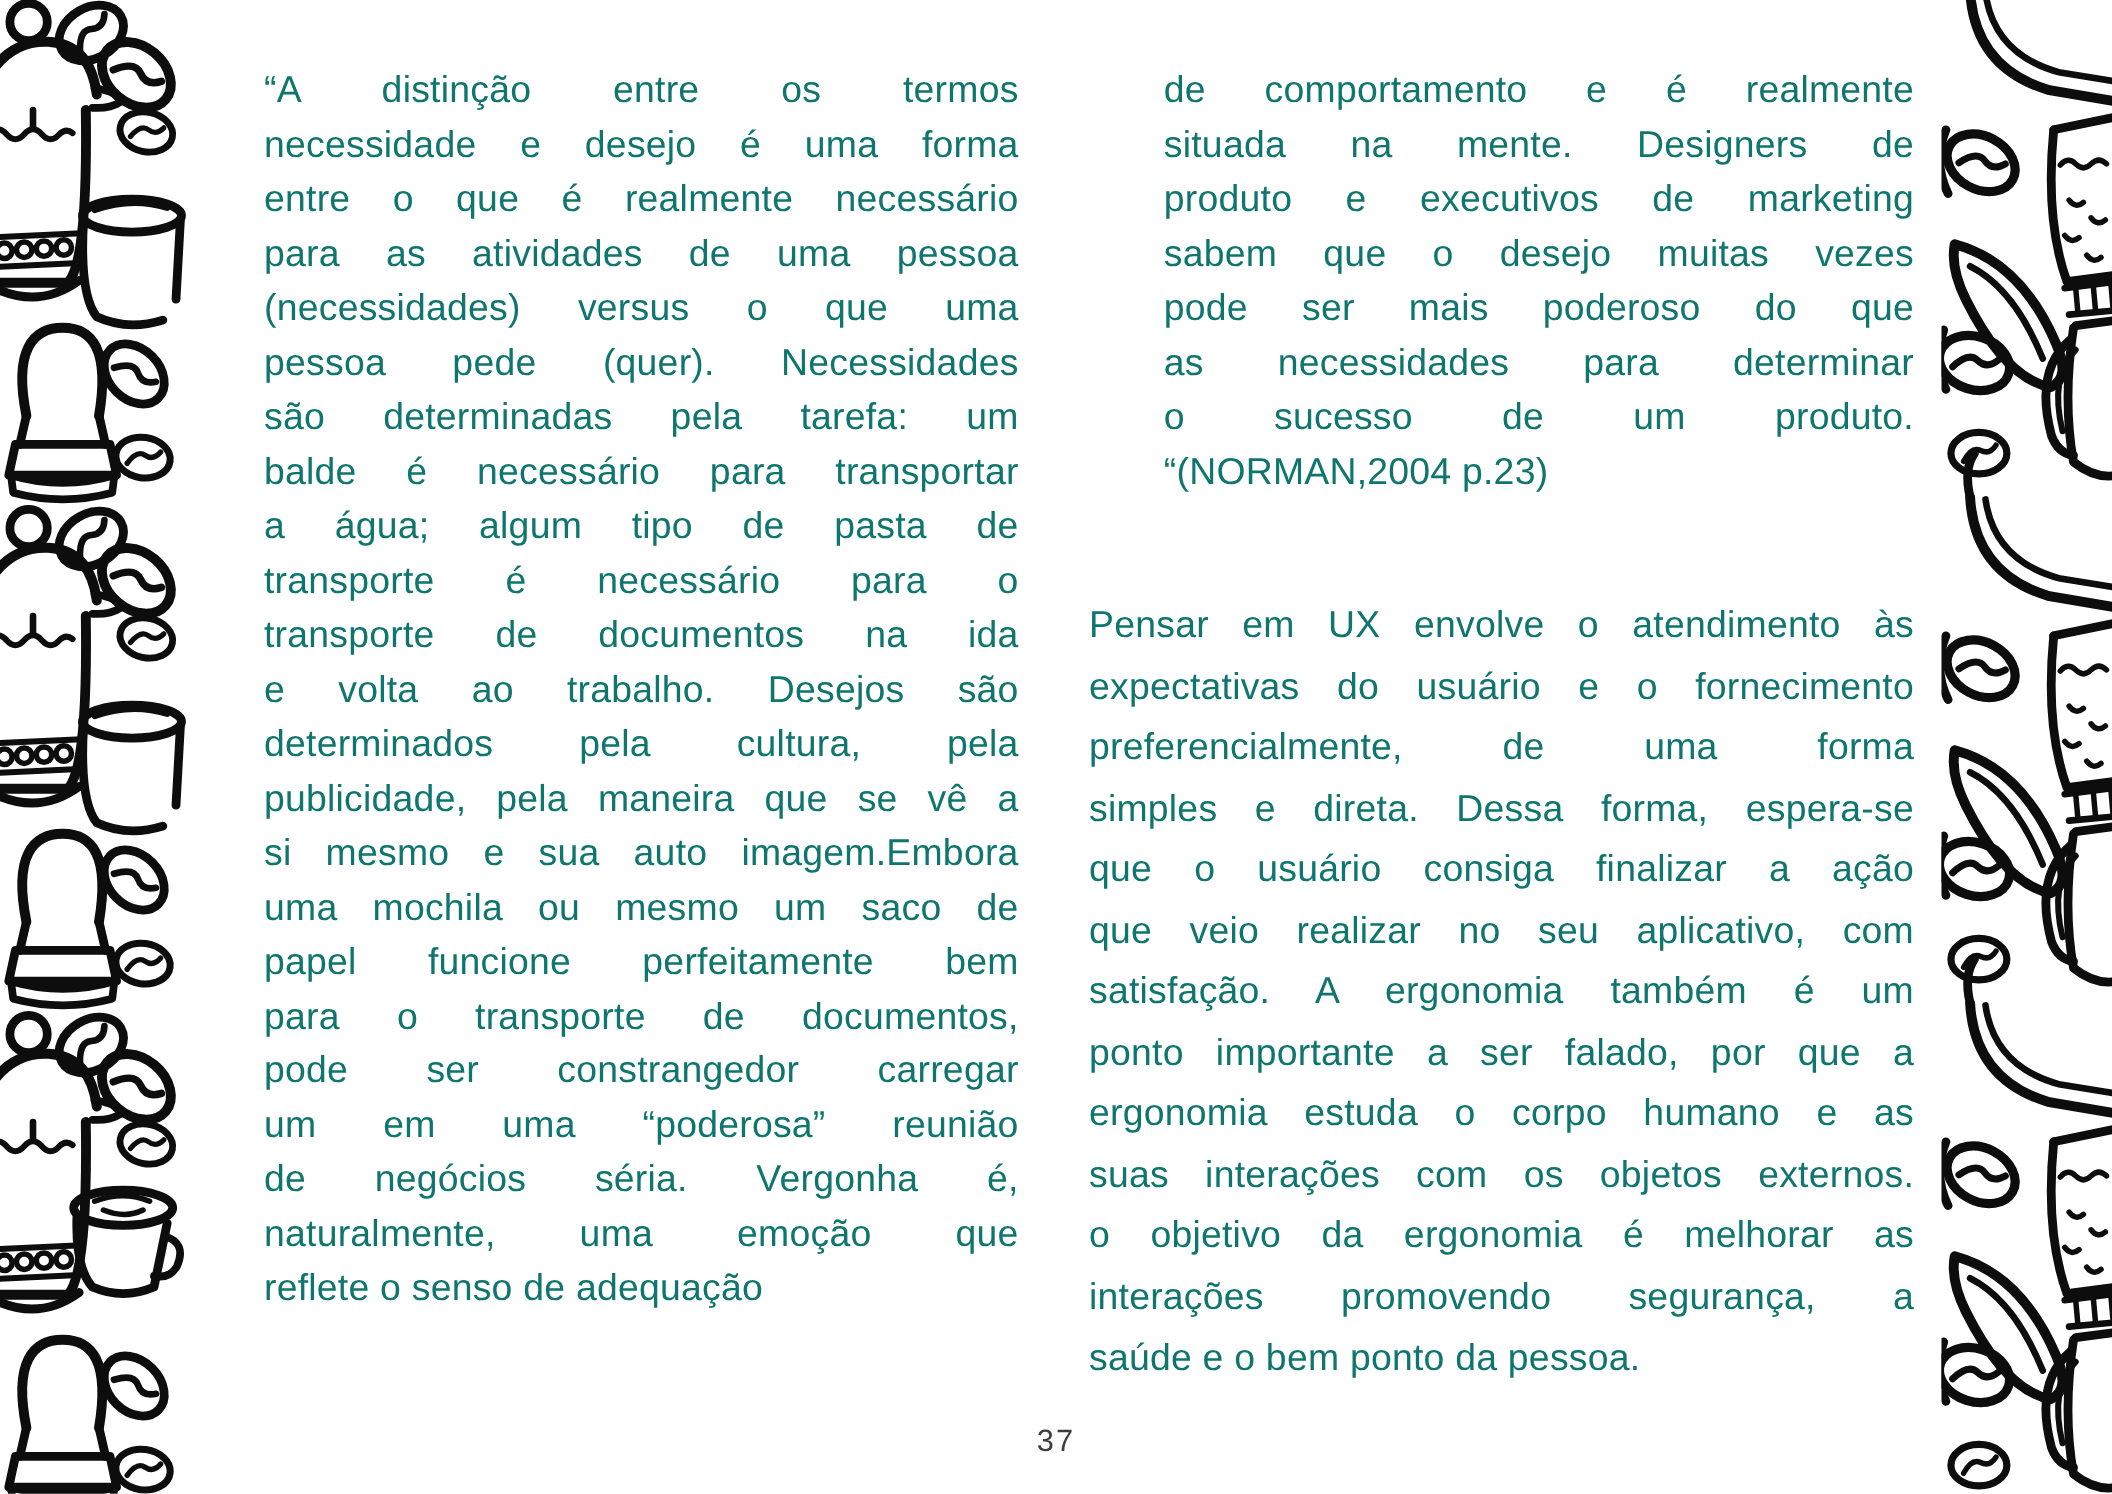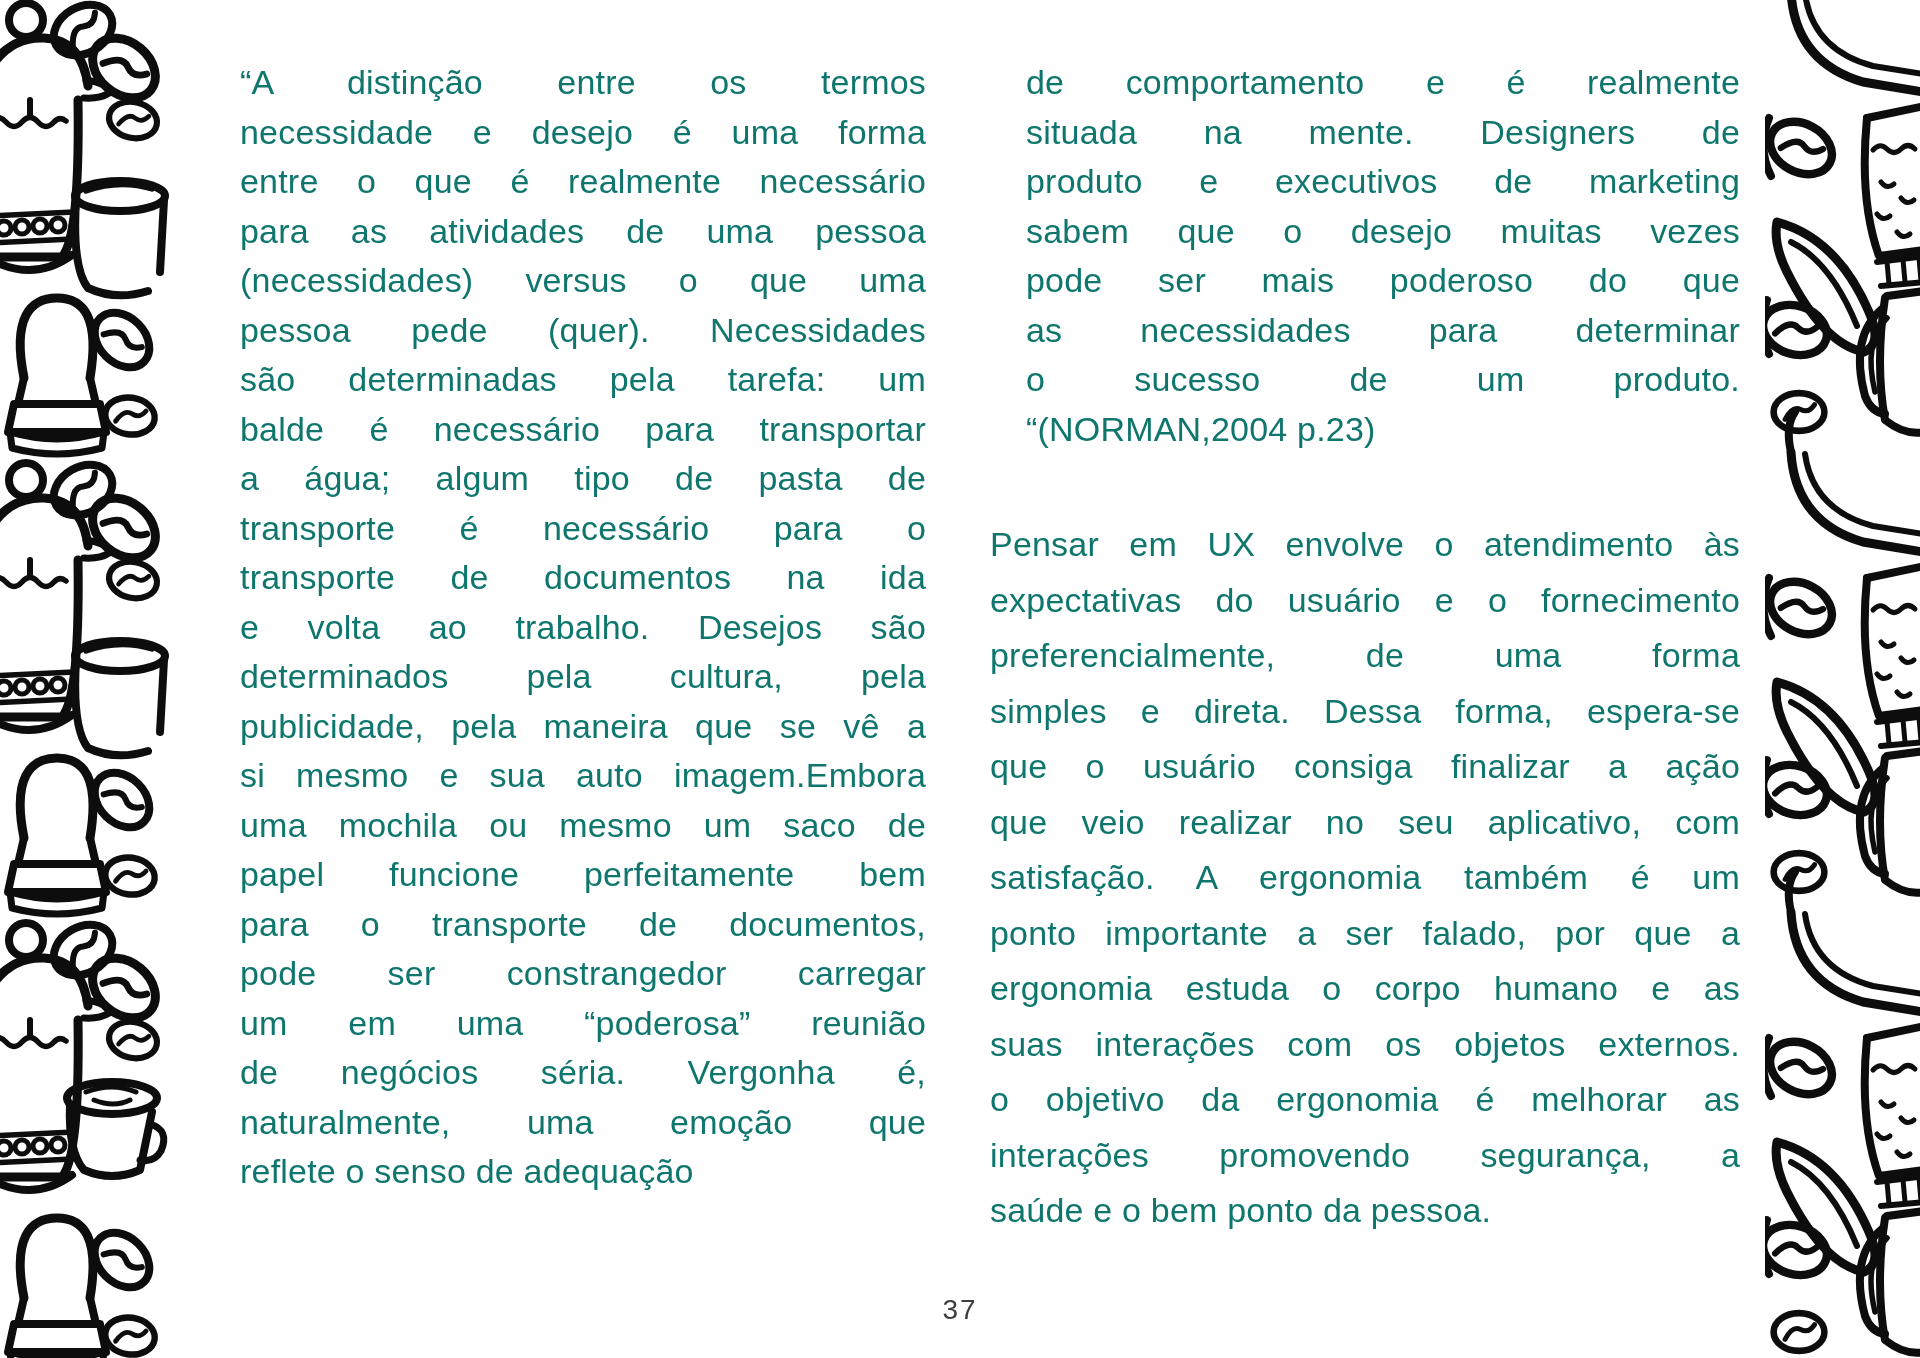--- a/index.html
+++ b/index.html
@@ -13,7 +13,7 @@
   .col{position:absolute;color:#0f766e;font-size:34px;letter-spacing:.2px;font-weight:400}
   .col-left{left:240px;top:58px;width:686px;line-height:49.5px}
   .col-right{left:990px;top:58px;width:750px}
-  .rquote{margin-left:36px;line-height:49.5px}
+  .rquote{margin-left:68px;line-height:49.5px}
   .rpar{margin-top:63px;line-height:55.5px}
   .jline{text-align:justify;text-align-last:justify;white-space:normal}
   .jline.jlast{text-align-last:left}

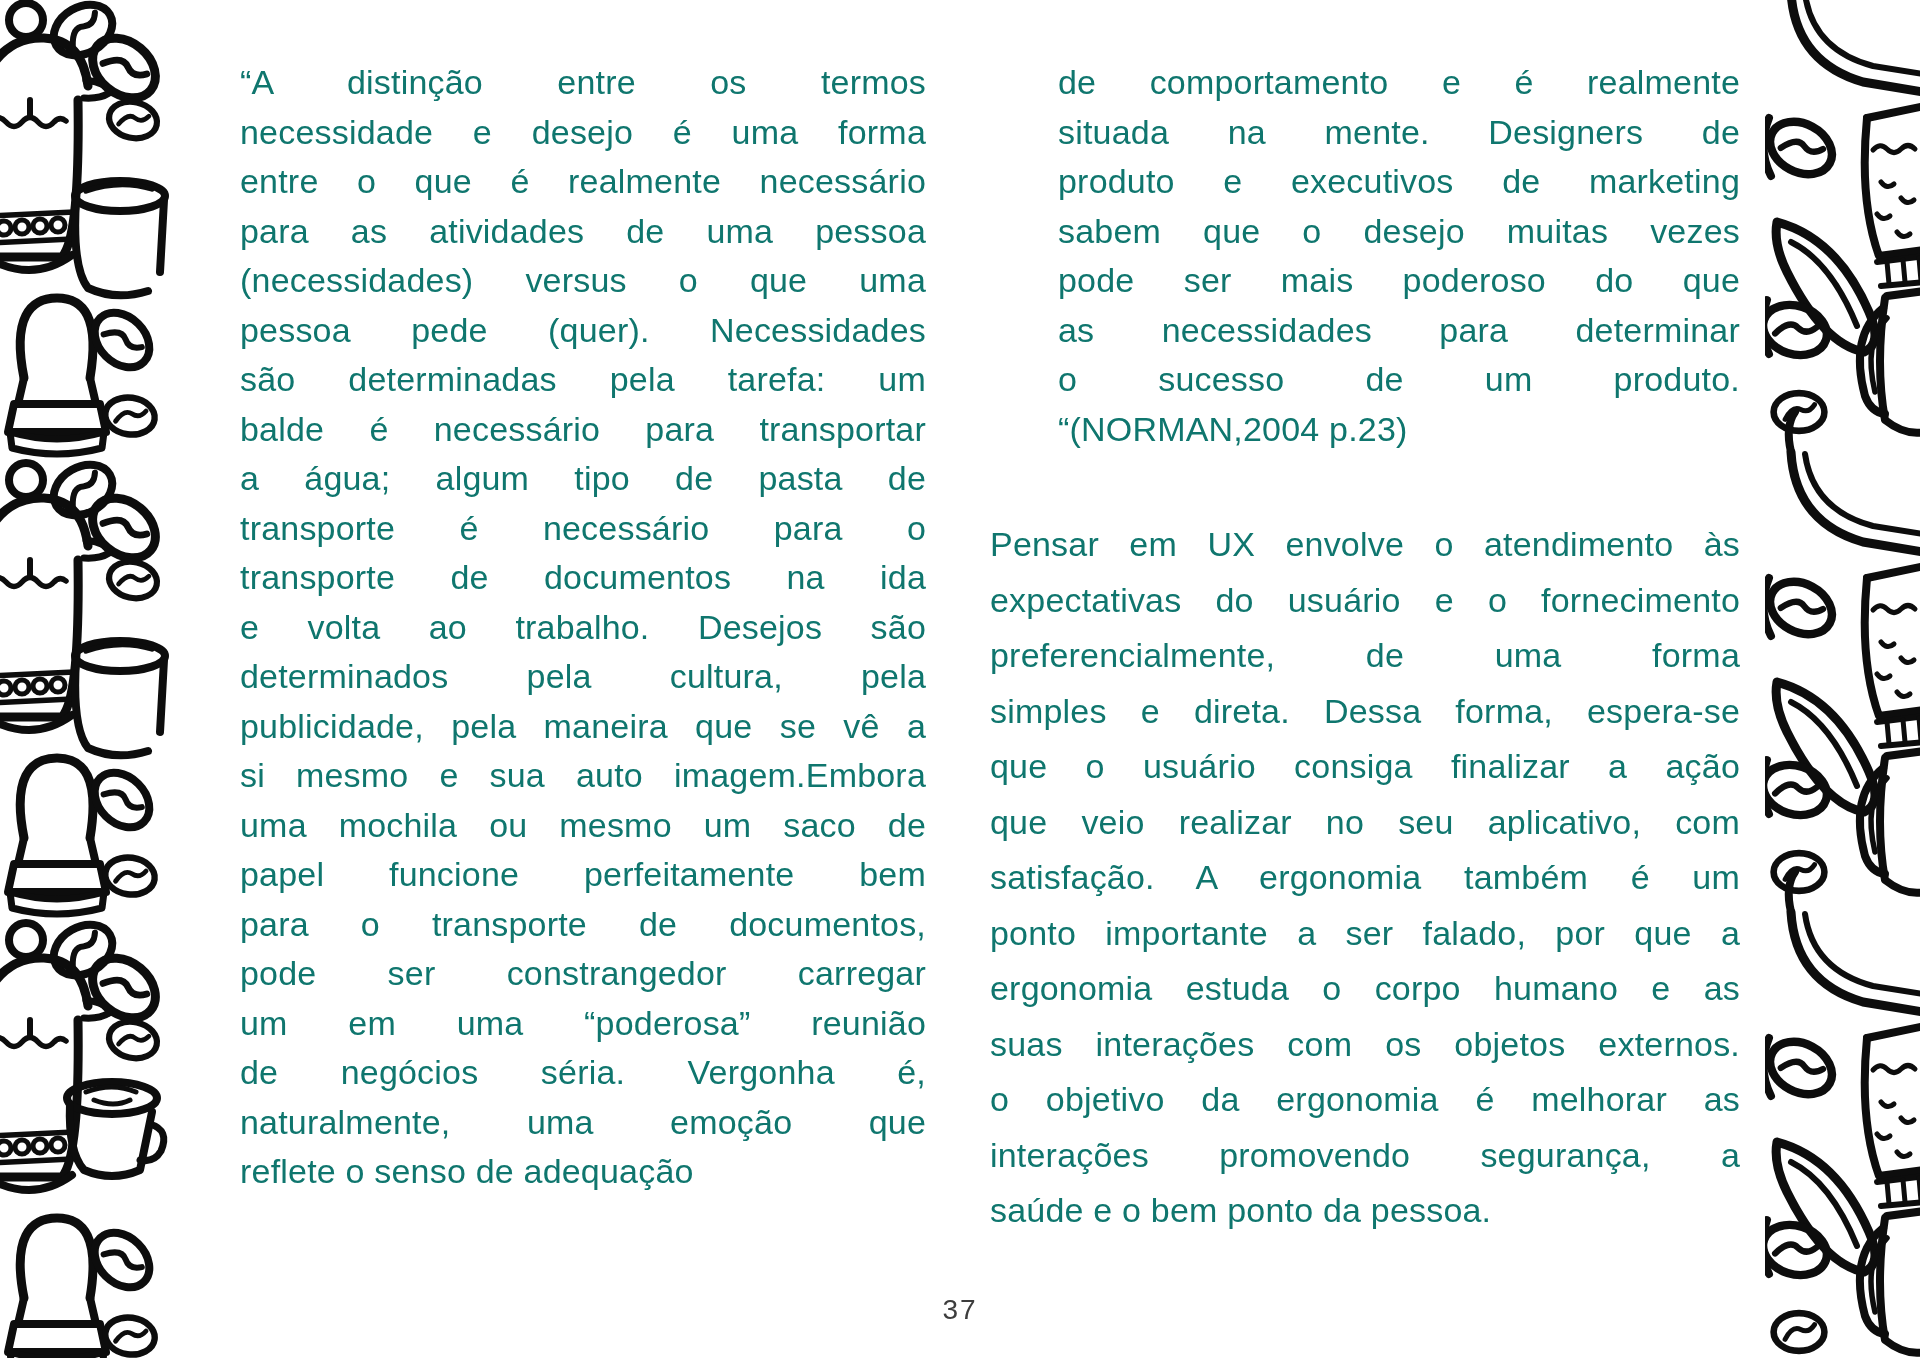--- a/index.html
+++ b/index.html
@@ -14,7 +14,7 @@
   .col-left{left:240px;top:58px;width:686px;line-height:49.5px}
   .col-right{left:990px;top:58px;width:750px}
   .rquote{margin-left:68px;line-height:49.5px}
-  .rpar{margin-top:63px;line-height:55.5px}
+  .rpar{margin-top:87px;line-height:55.5px}
   .jline{text-align:justify;text-align-last:justify;white-space:normal}
   .jline.jlast{text-align-last:left}
   .pagenum{

